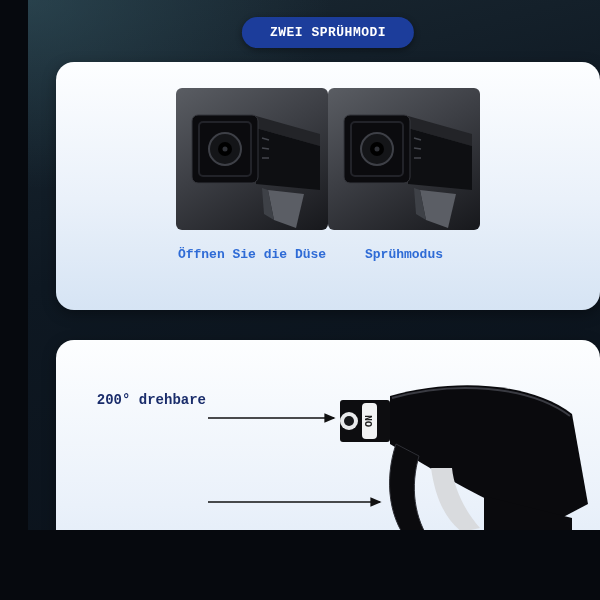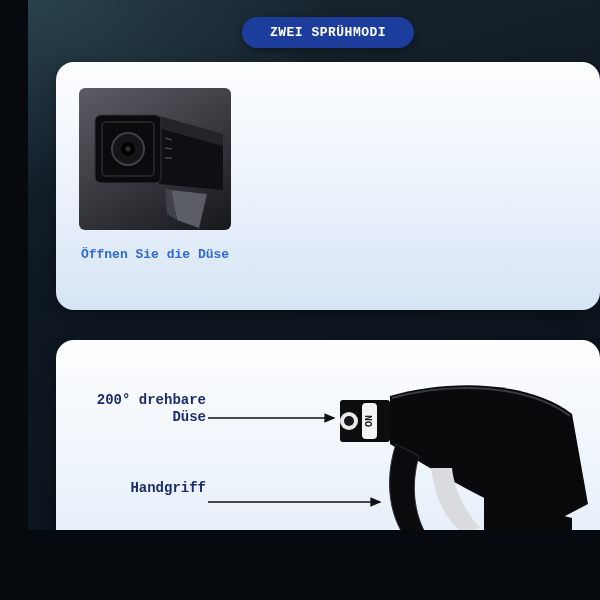--- a/index.html
+++ b/index.html
@@ -24,7 +24,7 @@
   }
   .card-modes{top:62px;height:248px;}
   .card-features{top:340px;height:300px;}
-  .modes-row{display:flex;justify-content:space-between;padding:26px 23px 0;}
+  .modes-row{display:flex;justify-content:center;padding:26px 23px 0;}
   .mode{width:152px;text-align:center;}
   .photo{
     width:152px;height:142px;border-radius:6px;overflow:hidden;

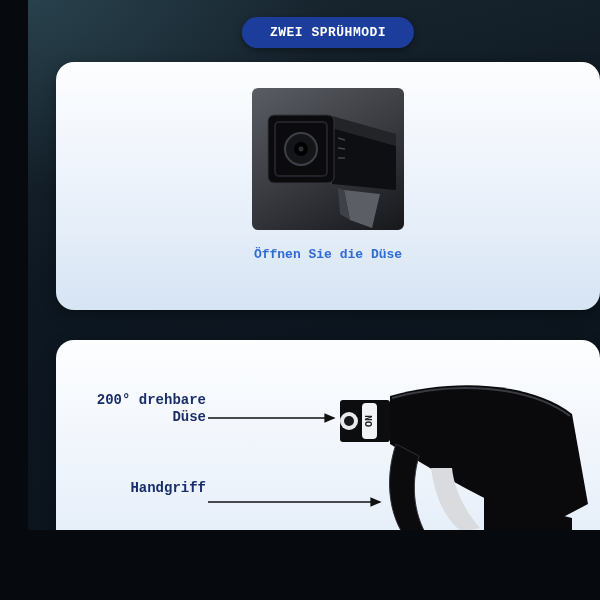--- a/index.html
+++ b/index.html
@@ -84,6 +84,14 @@
       </div>
 
 
+      <div class="mode">
+        <div class="photo">
+          <svg viewBox="0 0 152 142">
+              <use href="#nozzle-tile"></use>
+            </svg>
+        </div>
+        <span class="caption">Sprühmodus</span>
+      </div>
 
     </div>
   </div>

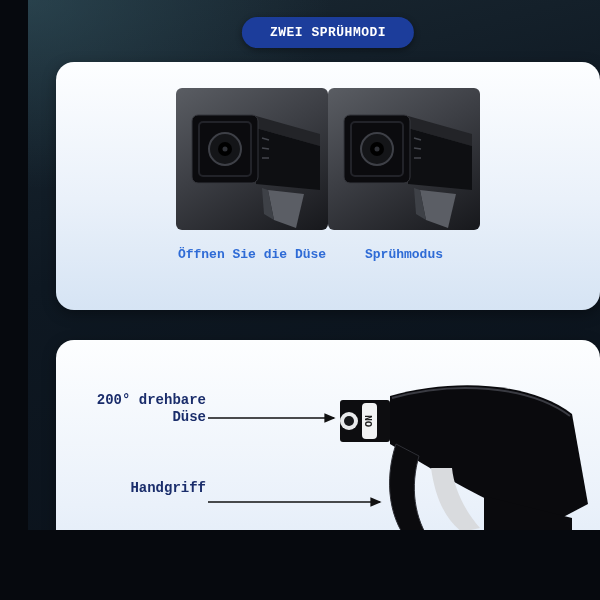--- a/index.html
+++ b/index.html
@@ -129,7 +129,6 @@
 
     <div class="callout callout-1">
       <span>200° drehbare</span>
-      <span>Düse</span>
     </div>
     <div class="callout callout-2">
       <span>Handgriff</span>

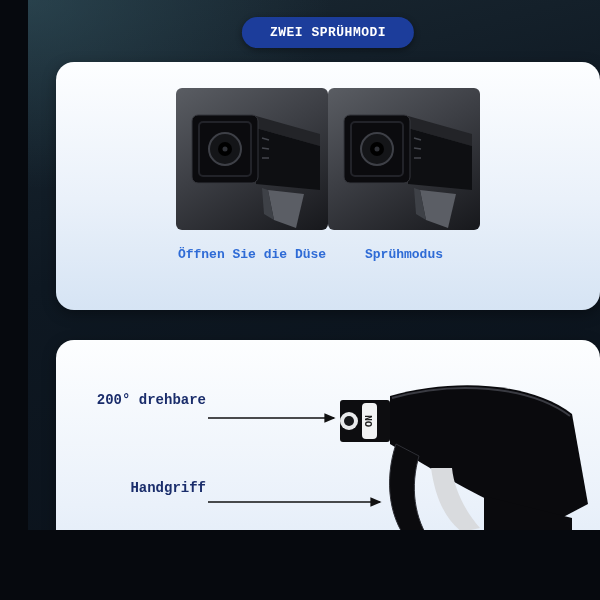--- a/index.html
+++ b/index.html
@@ -131,7 +131,6 @@
       <span>200° drehbare</span>
     </div>
     <div class="callout callout-2">
-      <span>Handgriff</span>
     </div>
 
     <svg class="arrows" viewBox="0 0 544 300">

